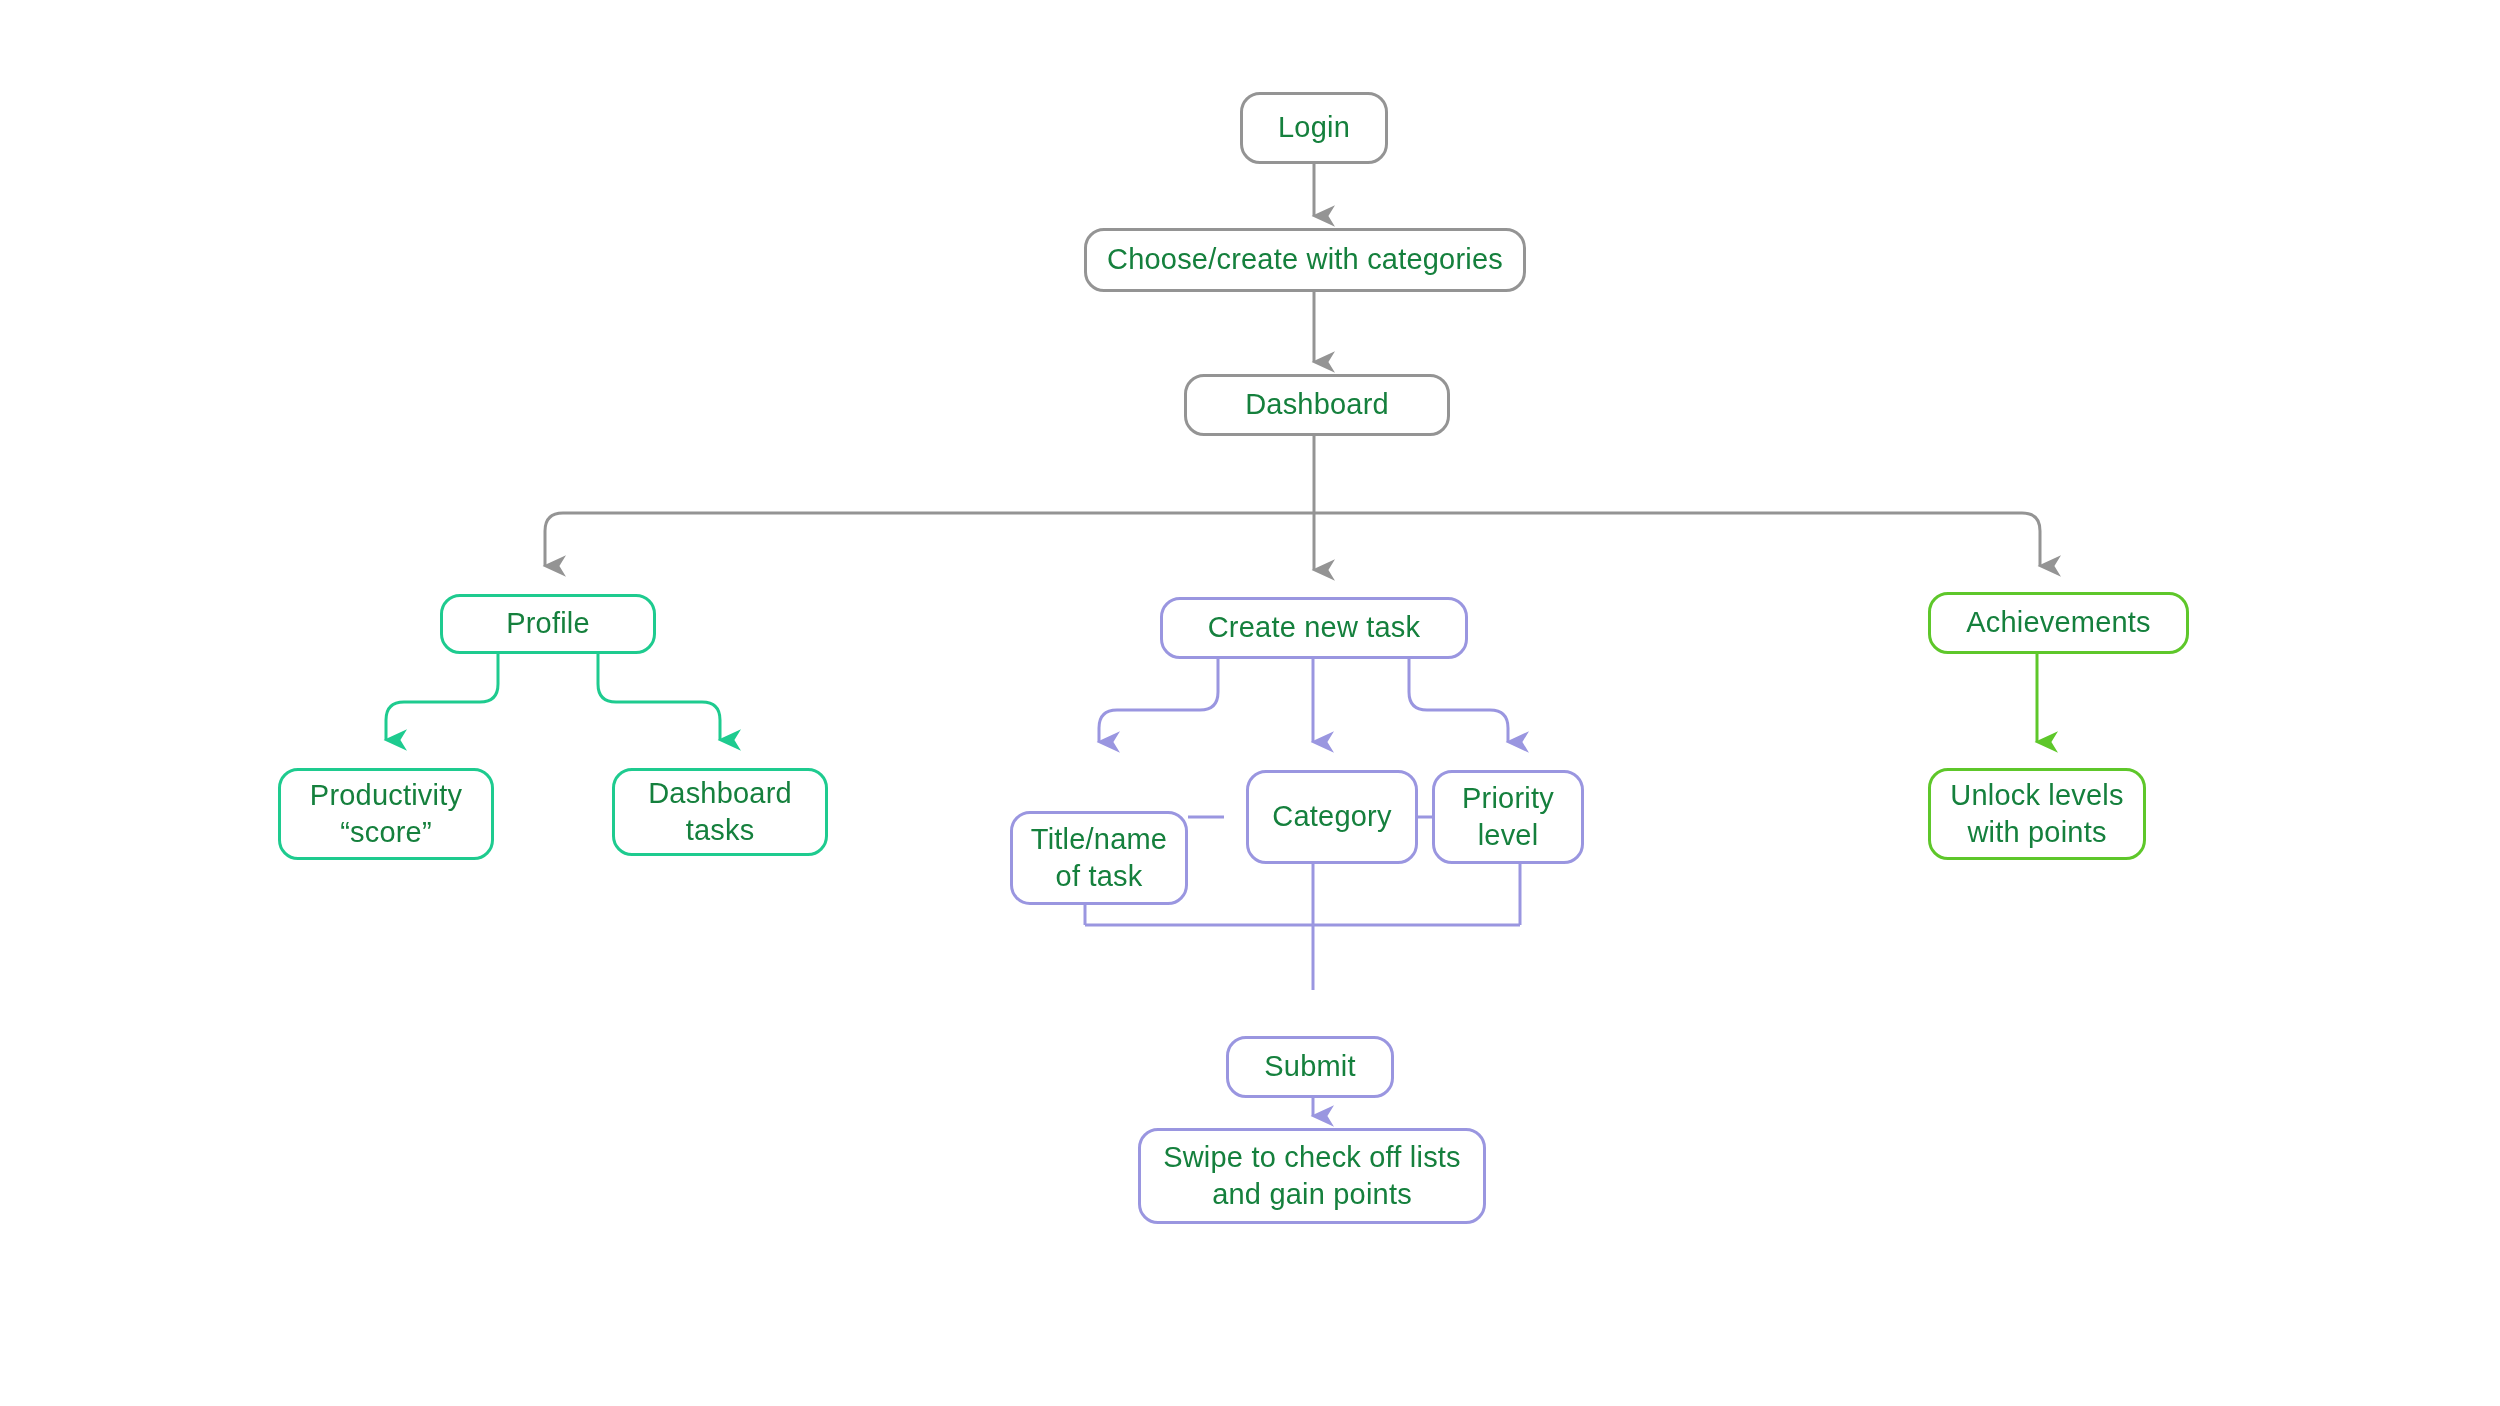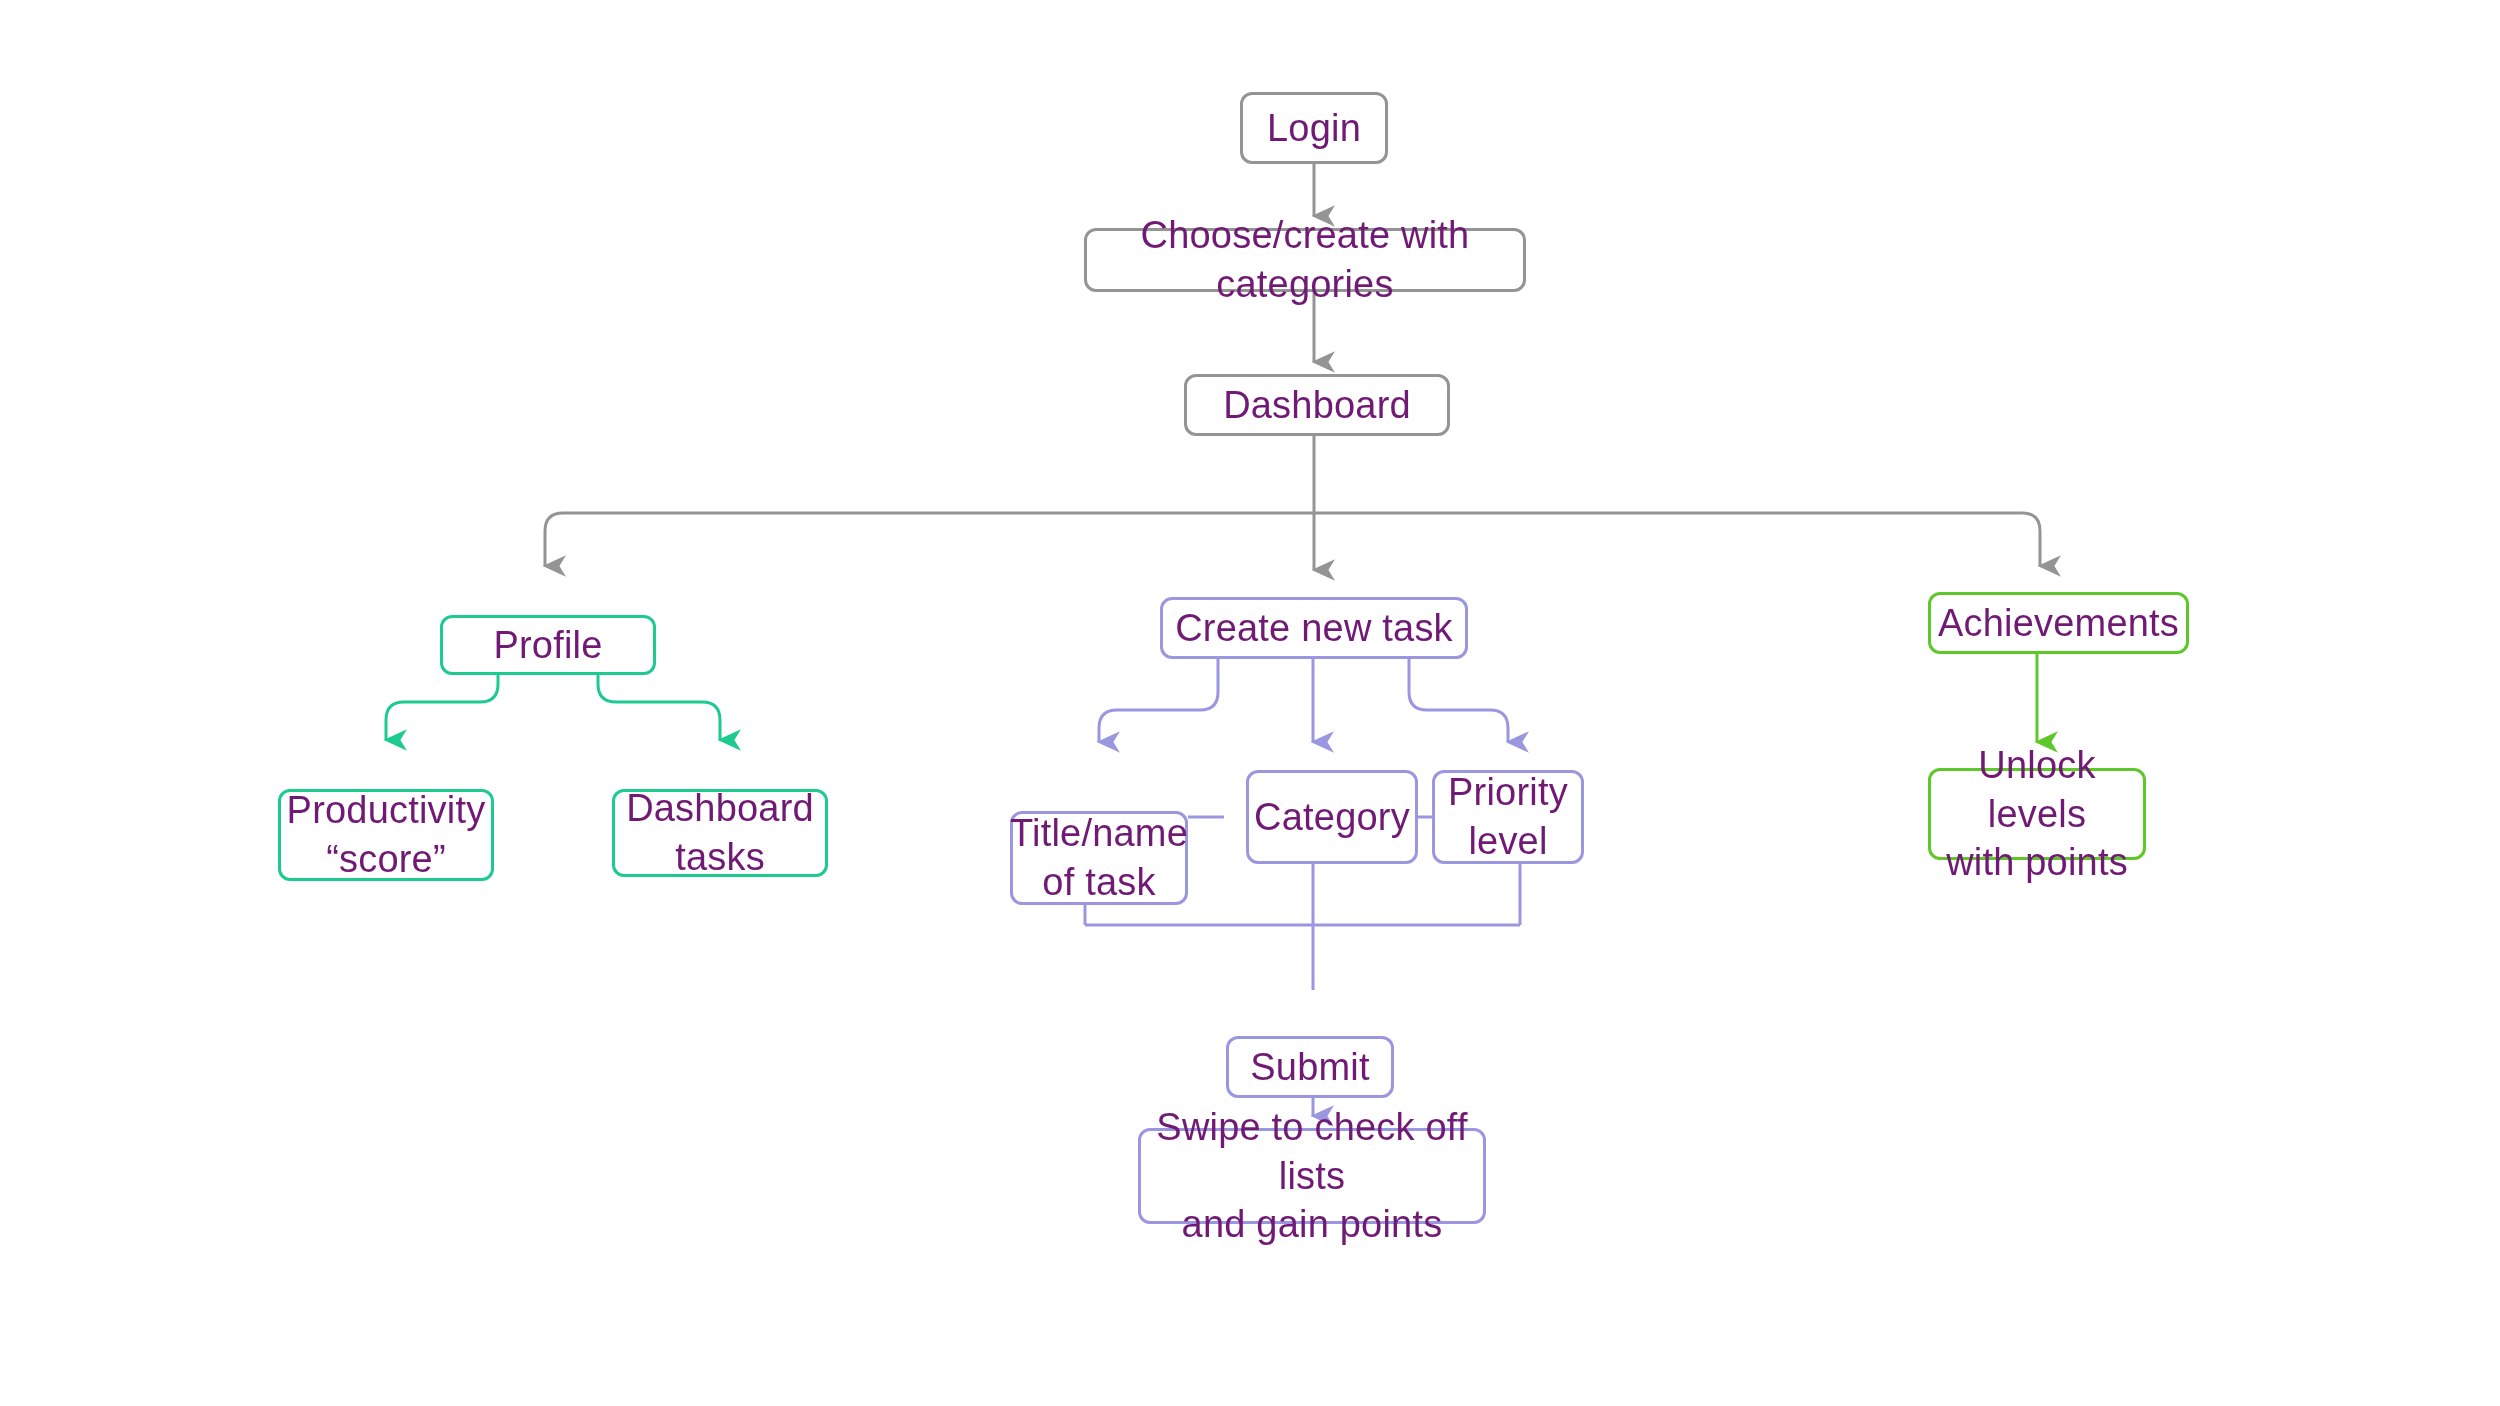--- a/index.html
+++ b/index.html
@@ -36,13 +36,13 @@
     background: #ffffff;
     border-style: solid;
     border-width: 3px;
-    border-radius: 12px;
+    border-radius: 20px;
     display: flex;
     align-items: center;
     justify-content: center;
     text-align: center;
-    color: #701a75;
-    font-size: 38px;
+    color: #15803d;
+    font-size: 29px;
     line-height: 1.28;
     letter-spacing: 0.2px;
     white-space: pre-line;

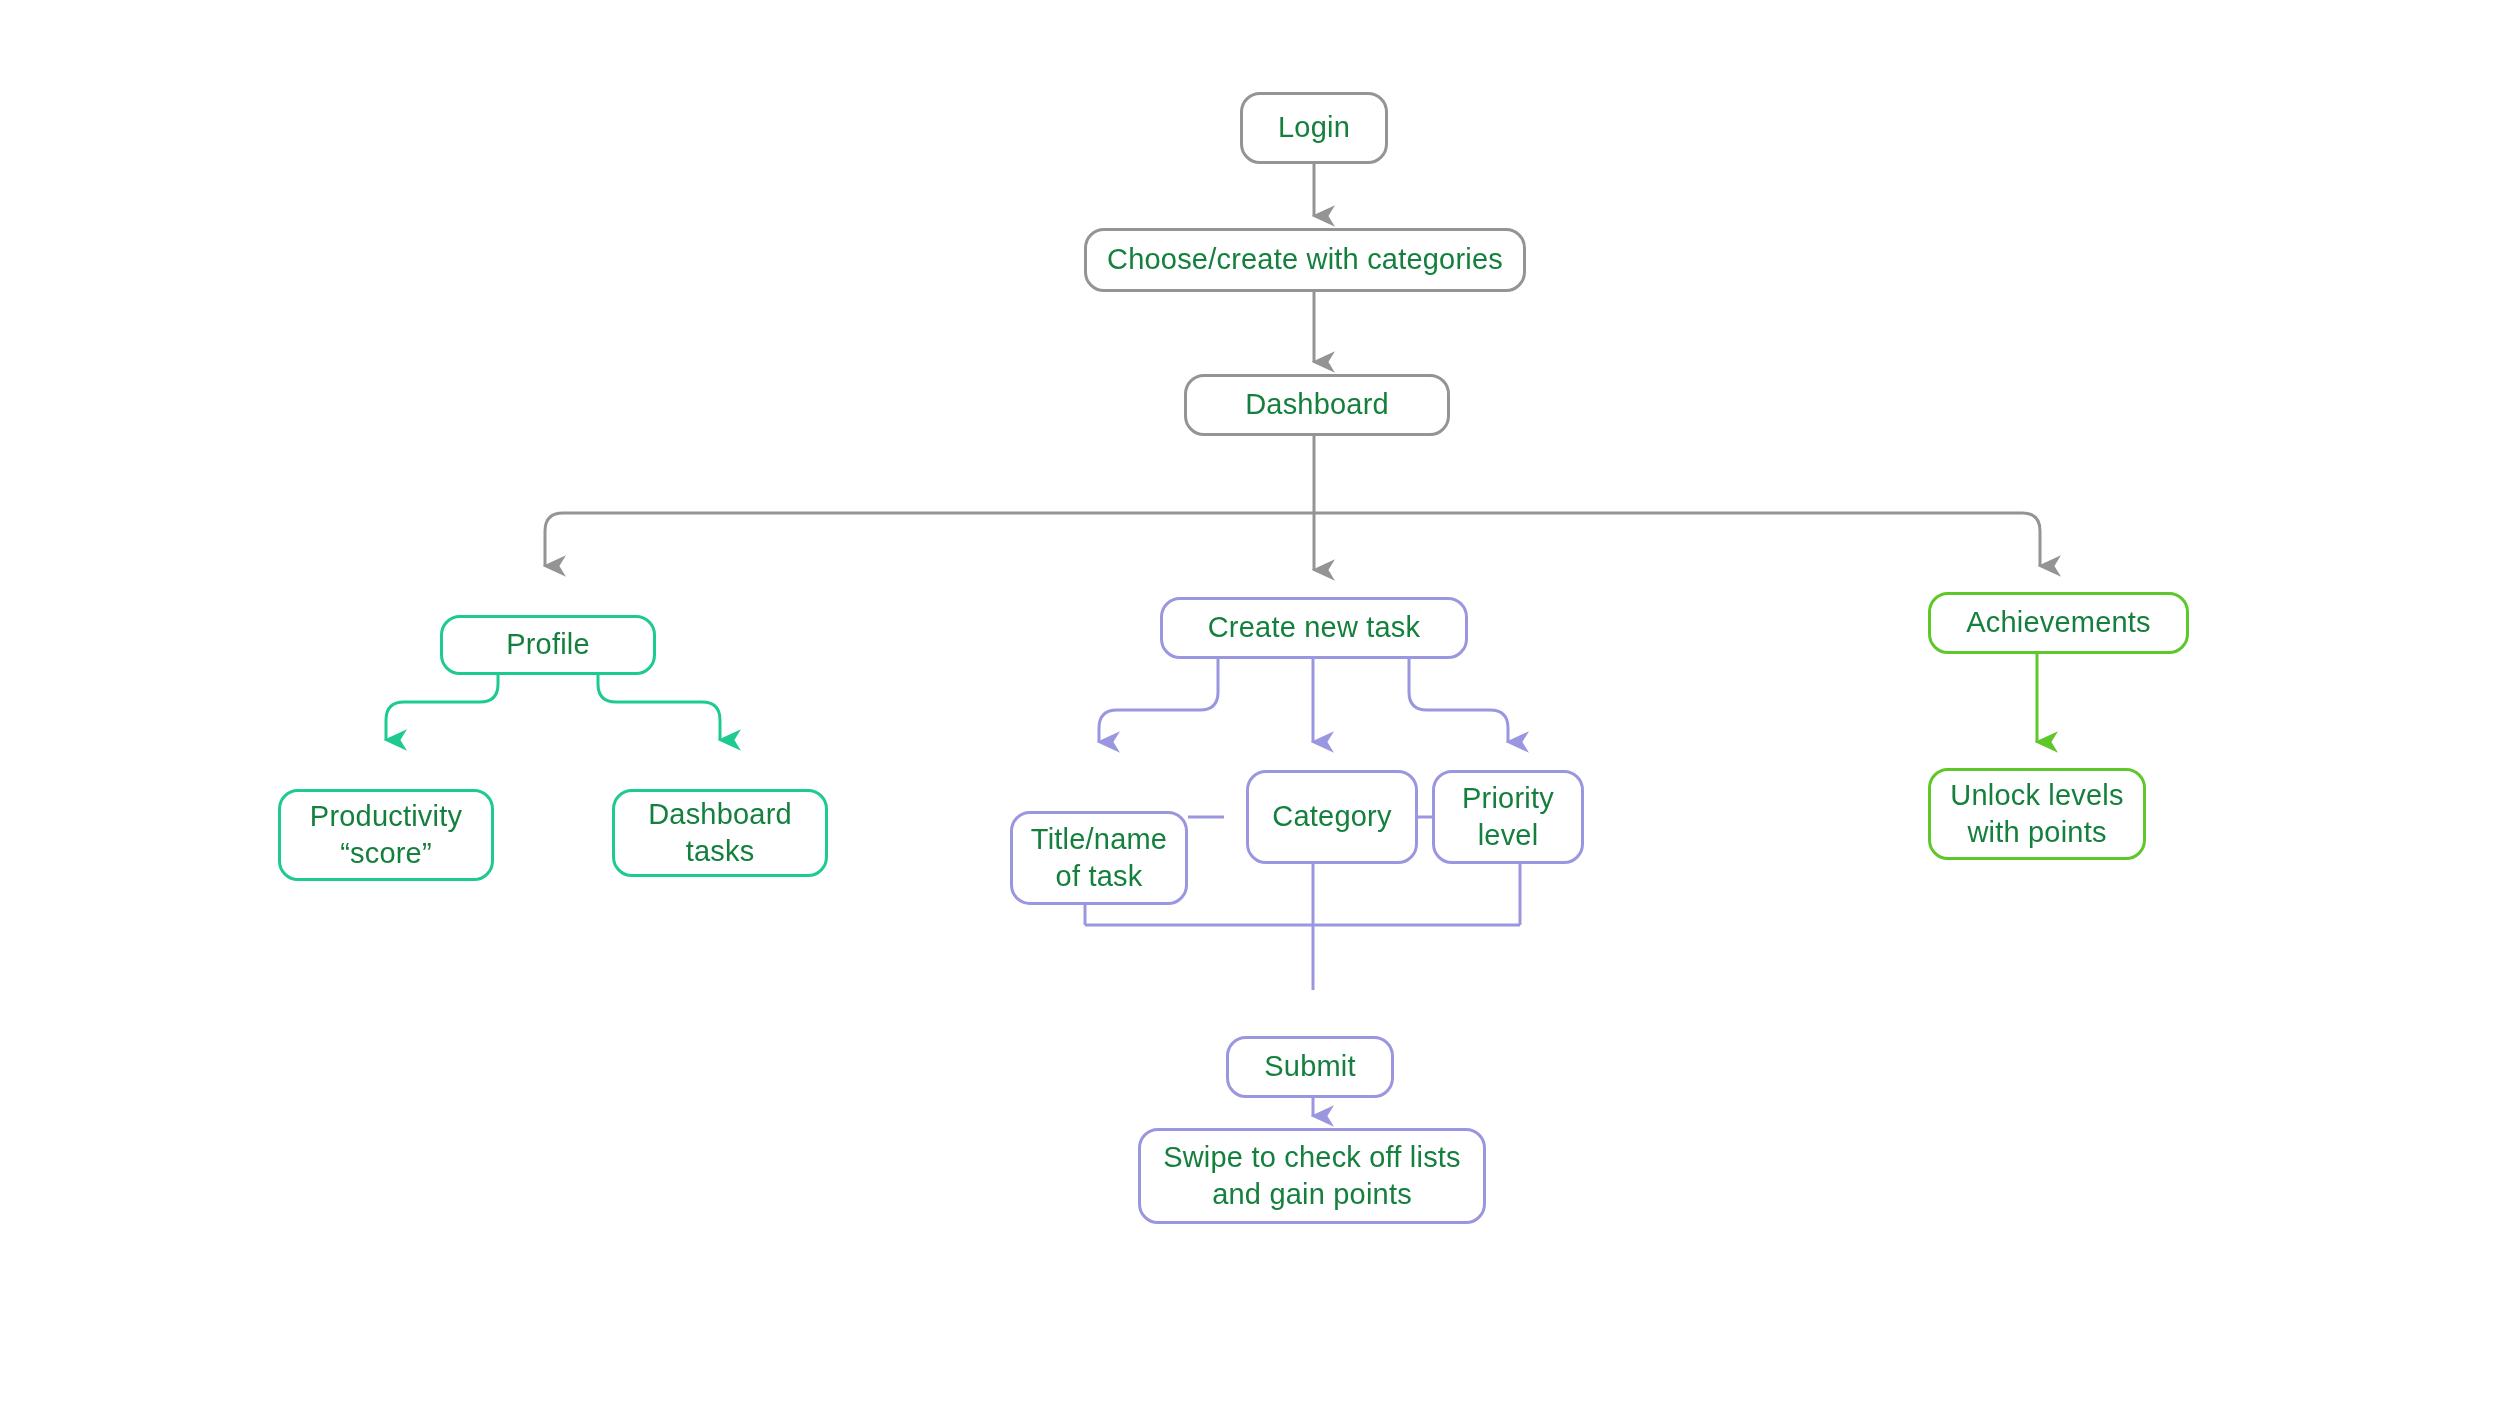--- a/index.html
+++ b/index.html
@@ -49,7 +49,7 @@
     padding: 2px 10px;
   }
   .node.gray   { border-color: #949494; }
-  .node.teal   { border-color: #1ecb8f; margin-top: 21px; }
+  .node.teal   { border-color: #1ecb8f; }
   .node.purple { border-color: #9a96e0; }
   .node.lime   { border-color: #5ec72a; }
 </style>

